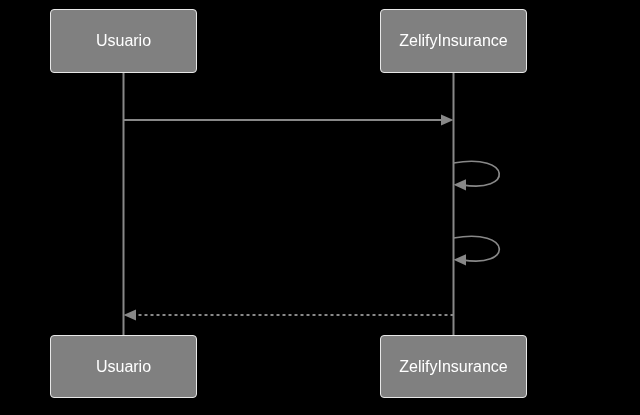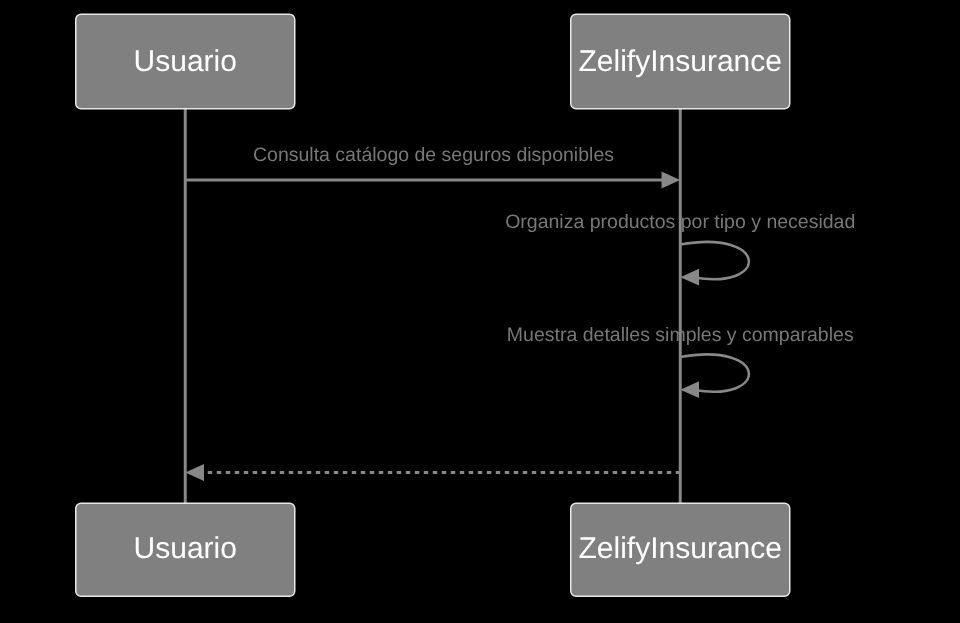--- a/index.html
+++ b/index.html
@@ -24,7 +24,7 @@
     border: 1.5px solid var(--actor-border, #e8e8e8);
     border-radius: 4px;
     color: var(--actor-text, #ffffff);
-    font-size: 20px;
+    font-size: 16px;
     display: flex;
     align-items: center;
     justify-content: center;

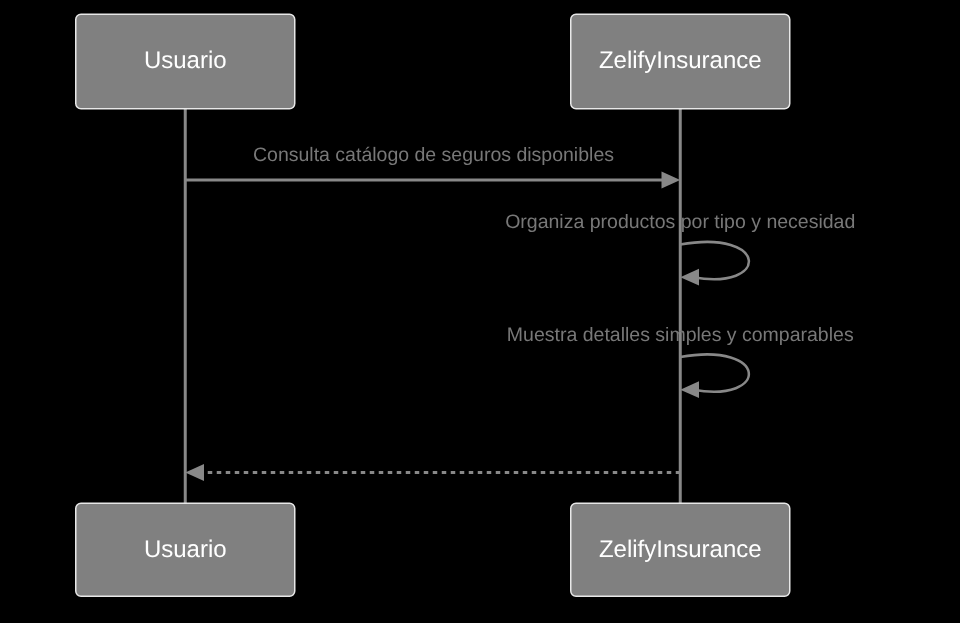--- a/index.html
+++ b/index.html
@@ -93,7 +93,6 @@
   <div class="actor" style="left:50px; top:335px;">Usuario</div>
   <div class="actor" style="left:380px; top:335px;">ZelifyInsurance</div>
 
-  <div class="msg-label" style="left:114px; top:95px; width:350px;">Consulta catálogo de seguros disponibles</div>
   <div class="msg-label" style="left:303px; top:140px; width:301px;">Organiza productos por tipo y necesidad</div>
   <div class="msg-label" style="left:303px; top:215px; width:301px;">Muestra detalles simples y comparables</div>
 

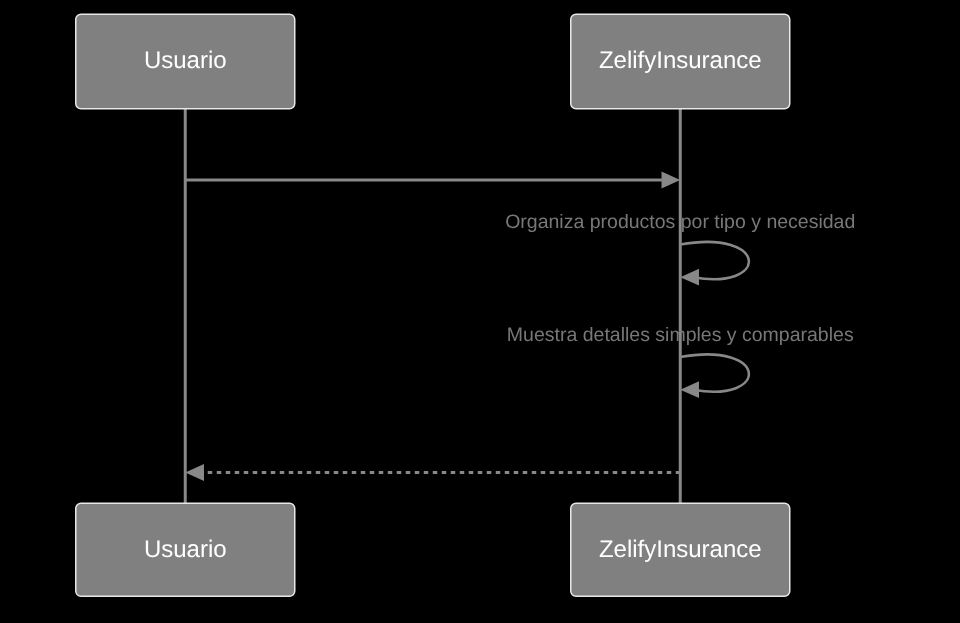--- a/index.html
+++ b/index.html
@@ -93,7 +93,6 @@
   <div class="actor" style="left:50px; top:335px;">Usuario</div>
   <div class="actor" style="left:380px; top:335px;">ZelifyInsurance</div>
 
-  <div class="msg-label" style="left:303px; top:140px; width:301px;">Organiza productos por tipo y necesidad</div>
   <div class="msg-label" style="left:303px; top:215px; width:301px;">Muestra detalles simples y comparables</div>
 
 </div>

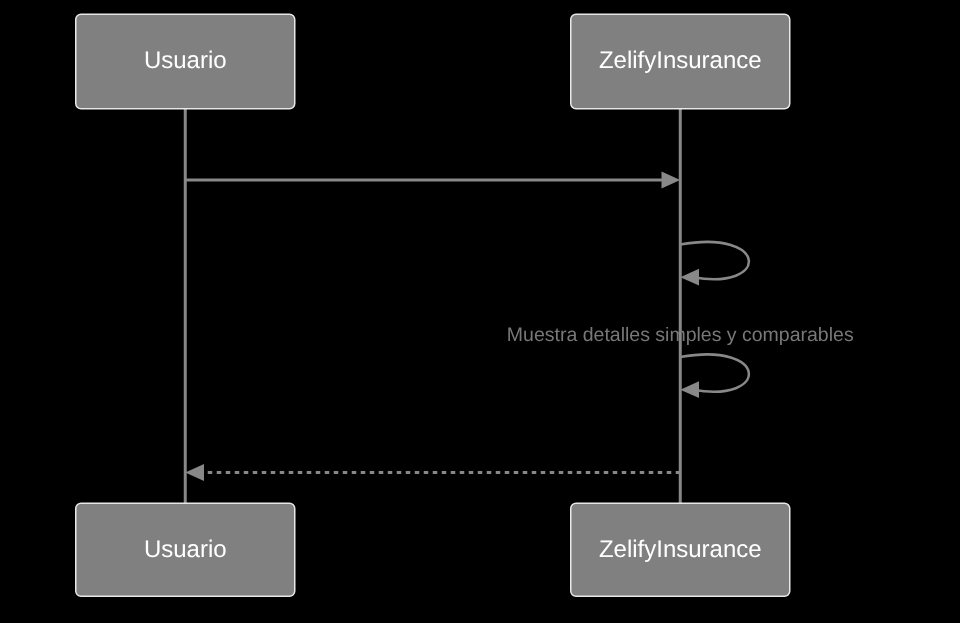--- a/index.html
+++ b/index.html
@@ -93,7 +93,6 @@
   <div class="actor" style="left:50px; top:335px;">Usuario</div>
   <div class="actor" style="left:380px; top:335px;">ZelifyInsurance</div>
 
-  <div class="msg-label" style="left:303px; top:215px; width:301px;">Muestra detalles simples y comparables</div>
 
 </div>
 

